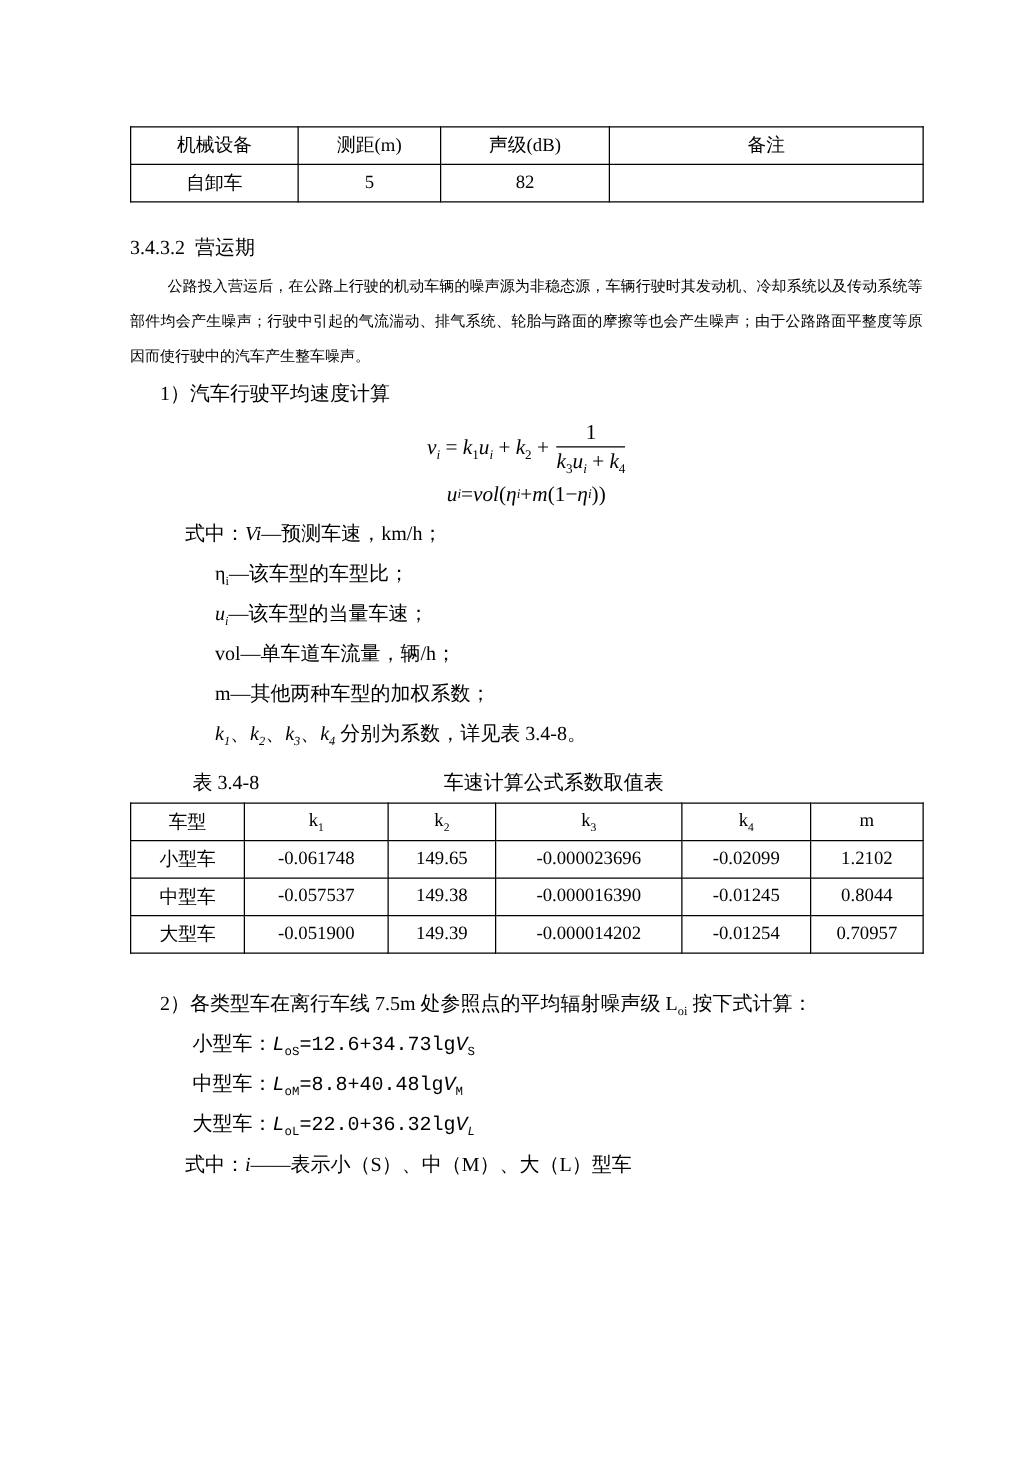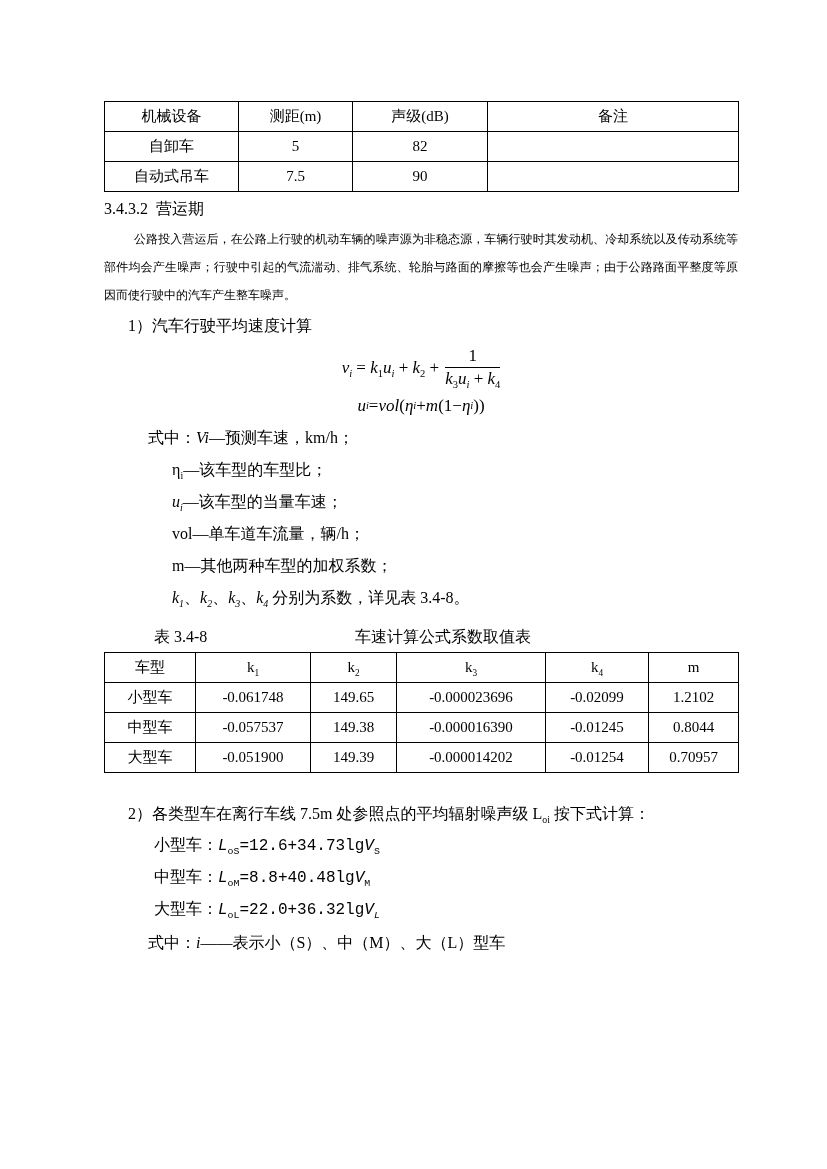--- a/index.html
+++ b/index.html
@@ -91,12 +91,6 @@
           <td>82</td>
           <td></td>
         </tr>
-        <tr>
-          <td>自动式吊车</td>
-          <td>7.5</td>
-          <td>90</td>
-          <td></td>
-        </tr>
       </tbody>
     </table>
 

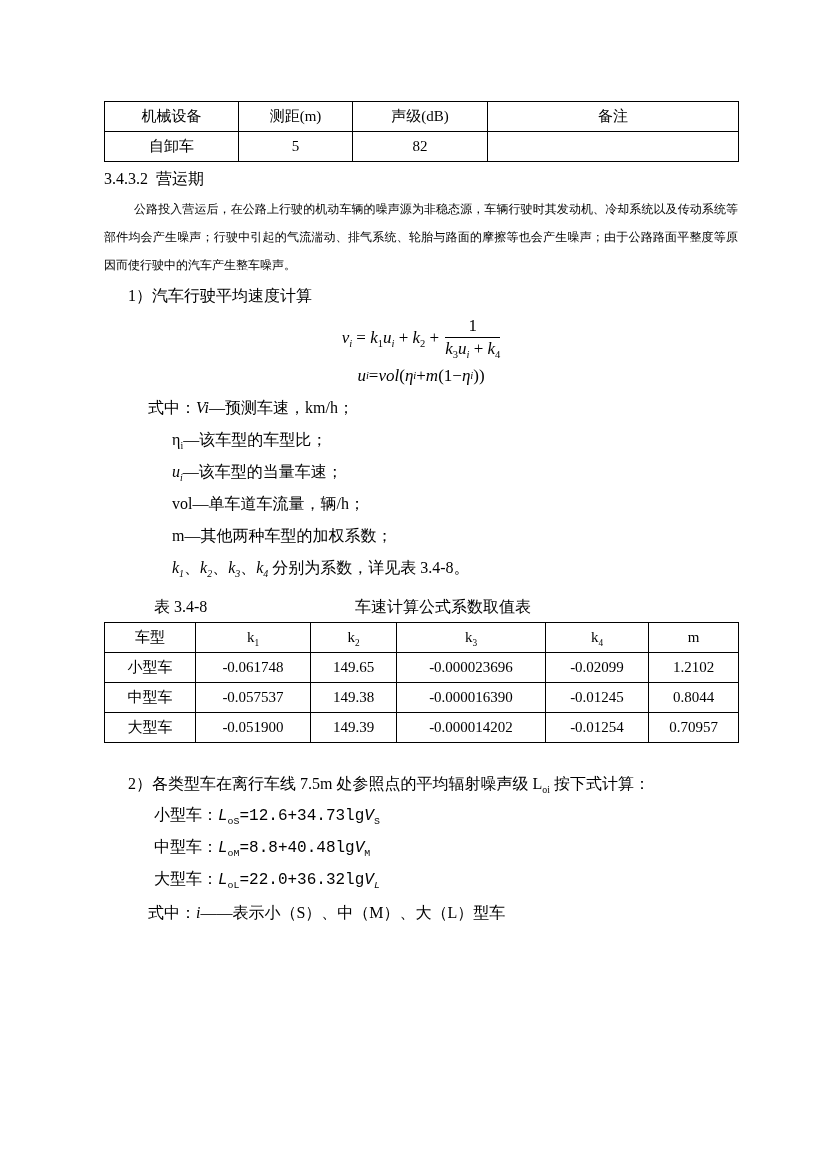--- a/index.html
+++ b/index.html
@@ -29,7 +29,7 @@
 
   
   .t-line { font-size:16px; line-height:33px; white-space:pre-wrap; }
-  .heading { }
+  .heading { margin-top:20px; }
   .para {
     margin:0;
     font-size:12px;

